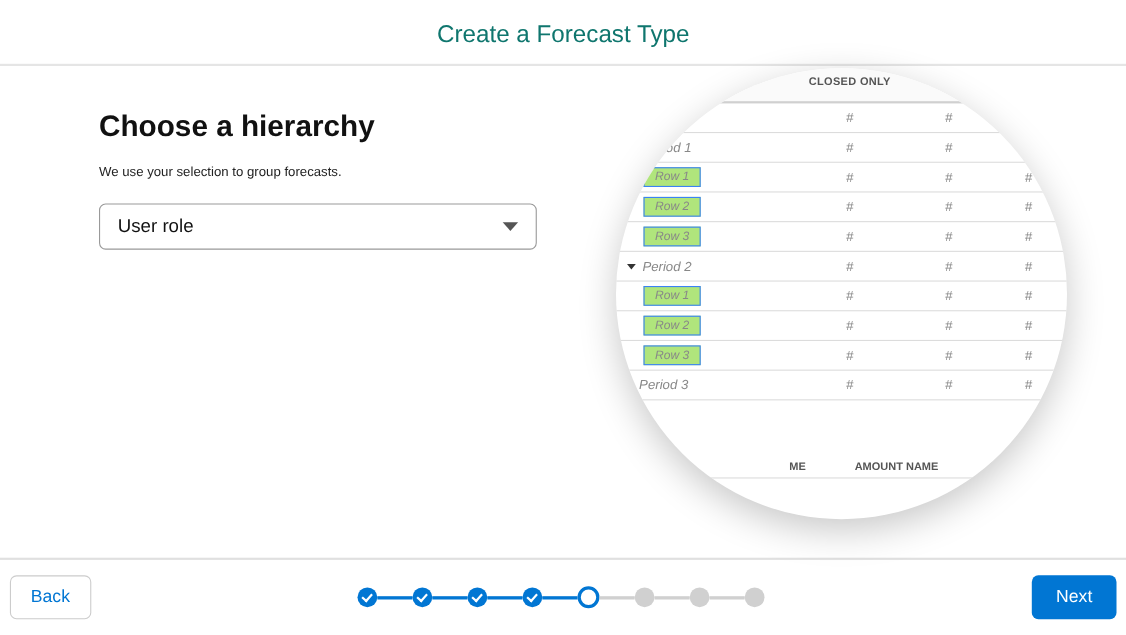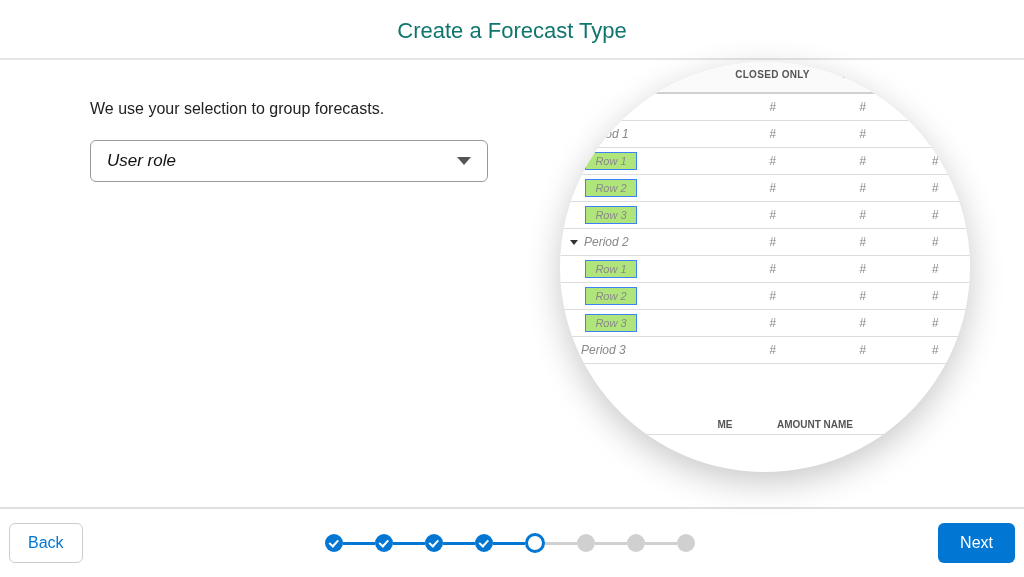--- a/index.html
+++ b/index.html
@@ -65,6 +65,7 @@
 
   <div class="body">
     <div class="left">
+      <h2>Choose a hierarchy</h2>
       <p class="desc">We use your selection to group forecasts.</p>
       <div class="select">
         <span>User role</span>

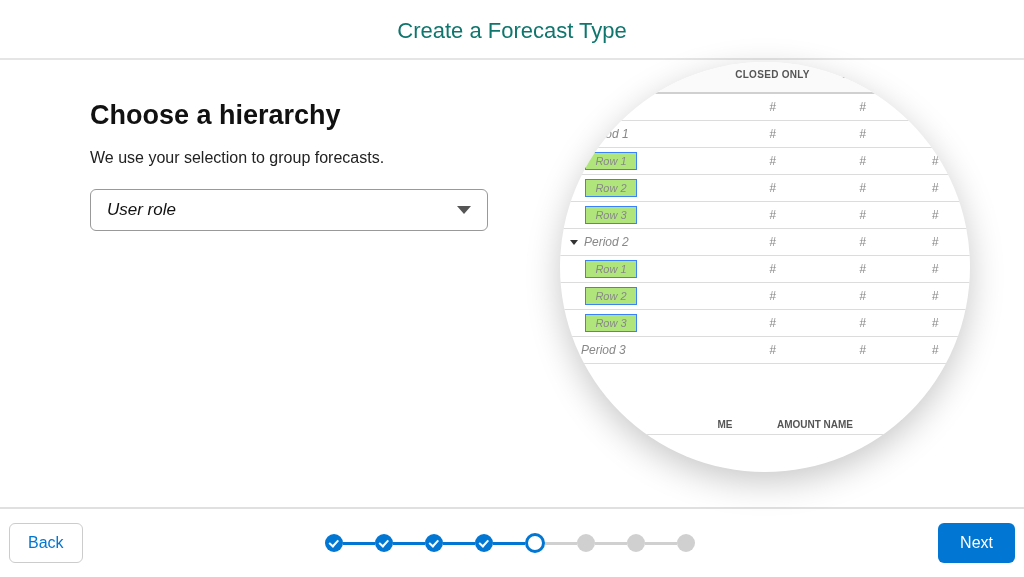--- a/index.html
+++ b/index.html
@@ -12,7 +12,7 @@
   .body { flex: 1; display: flex; position: relative; padding: 40px 0 0 90px; }
   .left { width: 410px; }
   .left h2 { font-size: 27px; font-weight: 800; color: #111; margin-bottom: 18px; }
-  .left .desc { font-size: 16px; color: #222; margin-bottom: 22px; }
+  .left .desc { font-size: 12px; color: #222; margin-bottom: 22px; }
   .select { display:flex; align-items:center; justify-content:space-between; width: 398px; height: 42px; border: 1px solid #999; border-radius: 6px; padding: 0 16px; background: #fff; cursor: pointer; font-style: italic; }
   .select span { font-size: 17px; color: #111; }
   .select .caret { width:0;height:0;border-left:7px solid transparent;border-right:7px solid transparent;border-top:8px solid #555; }

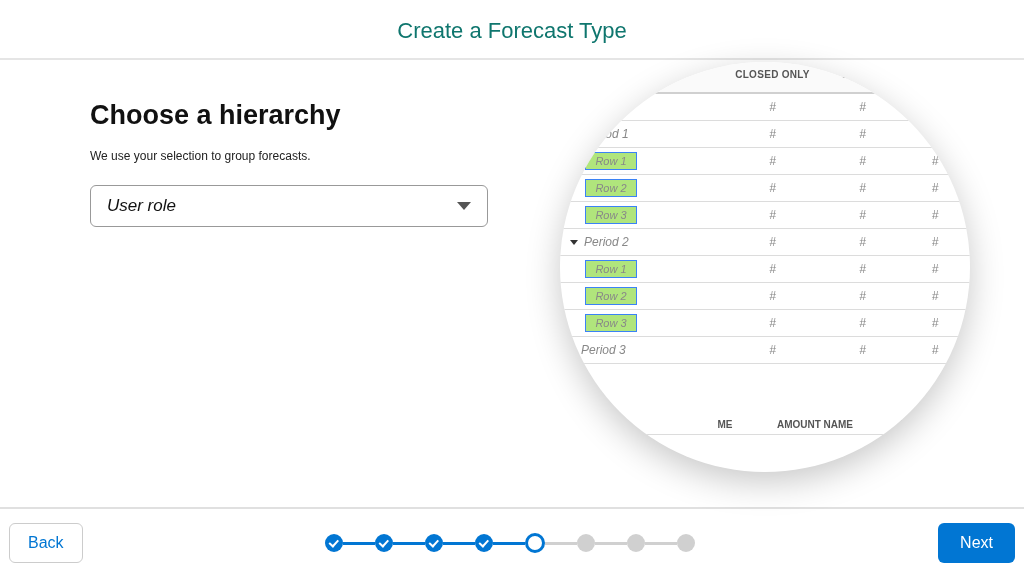--- a/index.html
+++ b/index.html
@@ -13,7 +13,7 @@
   .left { width: 410px; }
   .left h2 { font-size: 27px; font-weight: 800; color: #111; margin-bottom: 18px; }
   .left .desc { font-size: 12px; color: #222; margin-bottom: 22px; }
-  .select { display:flex; align-items:center; justify-content:space-between; width: 398px; height: 42px; border: 1px solid #999; border-radius: 6px; padding: 0 16px; background: #fff; cursor: pointer; font-style: italic; }
+  .select { display:flex; align-items:center; justify-content:space-between; width: 398px; height: 42px; border: 1px solid #999; border-radius: 6px; padding: 0 16px; background: #fff; cursor: pointer; }
   .select span { font-size: 17px; color: #111; }
   .select .caret { width:0;height:0;border-left:7px solid transparent;border-right:7px solid transparent;border-top:8px solid #555; }
 

